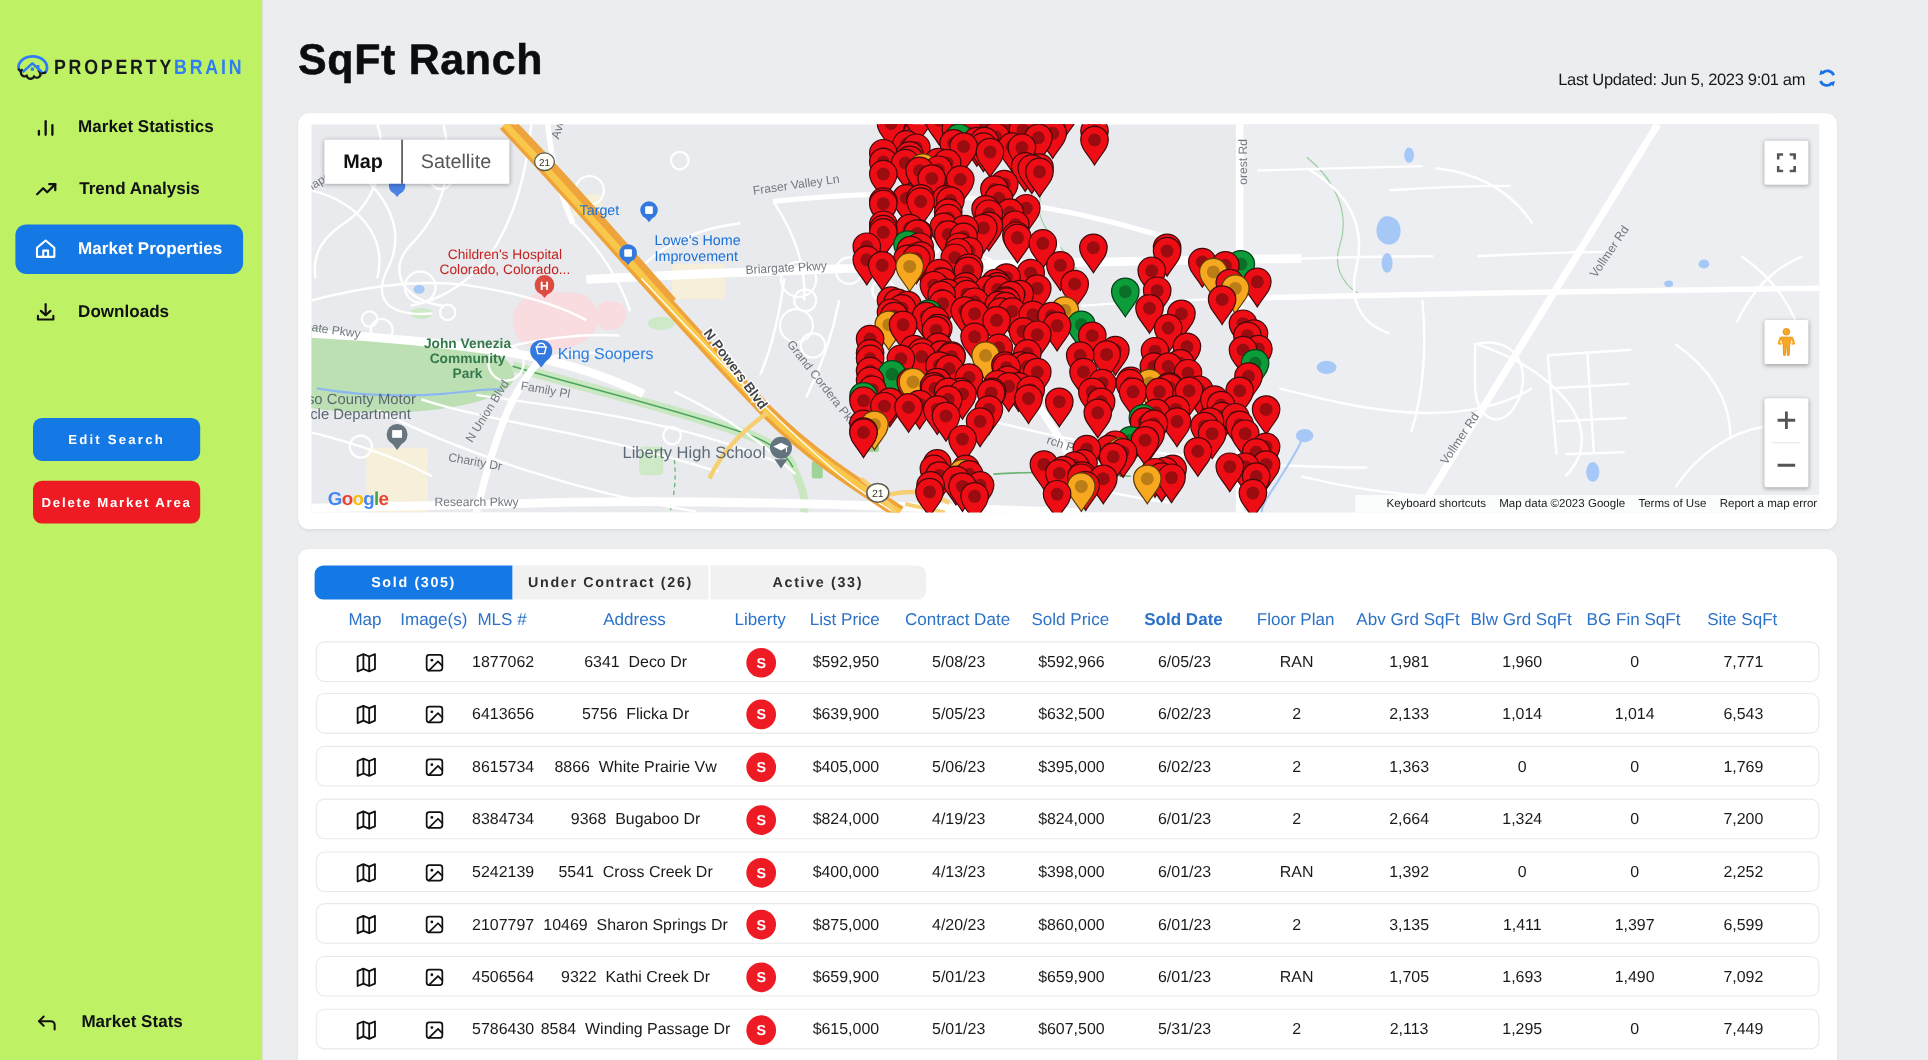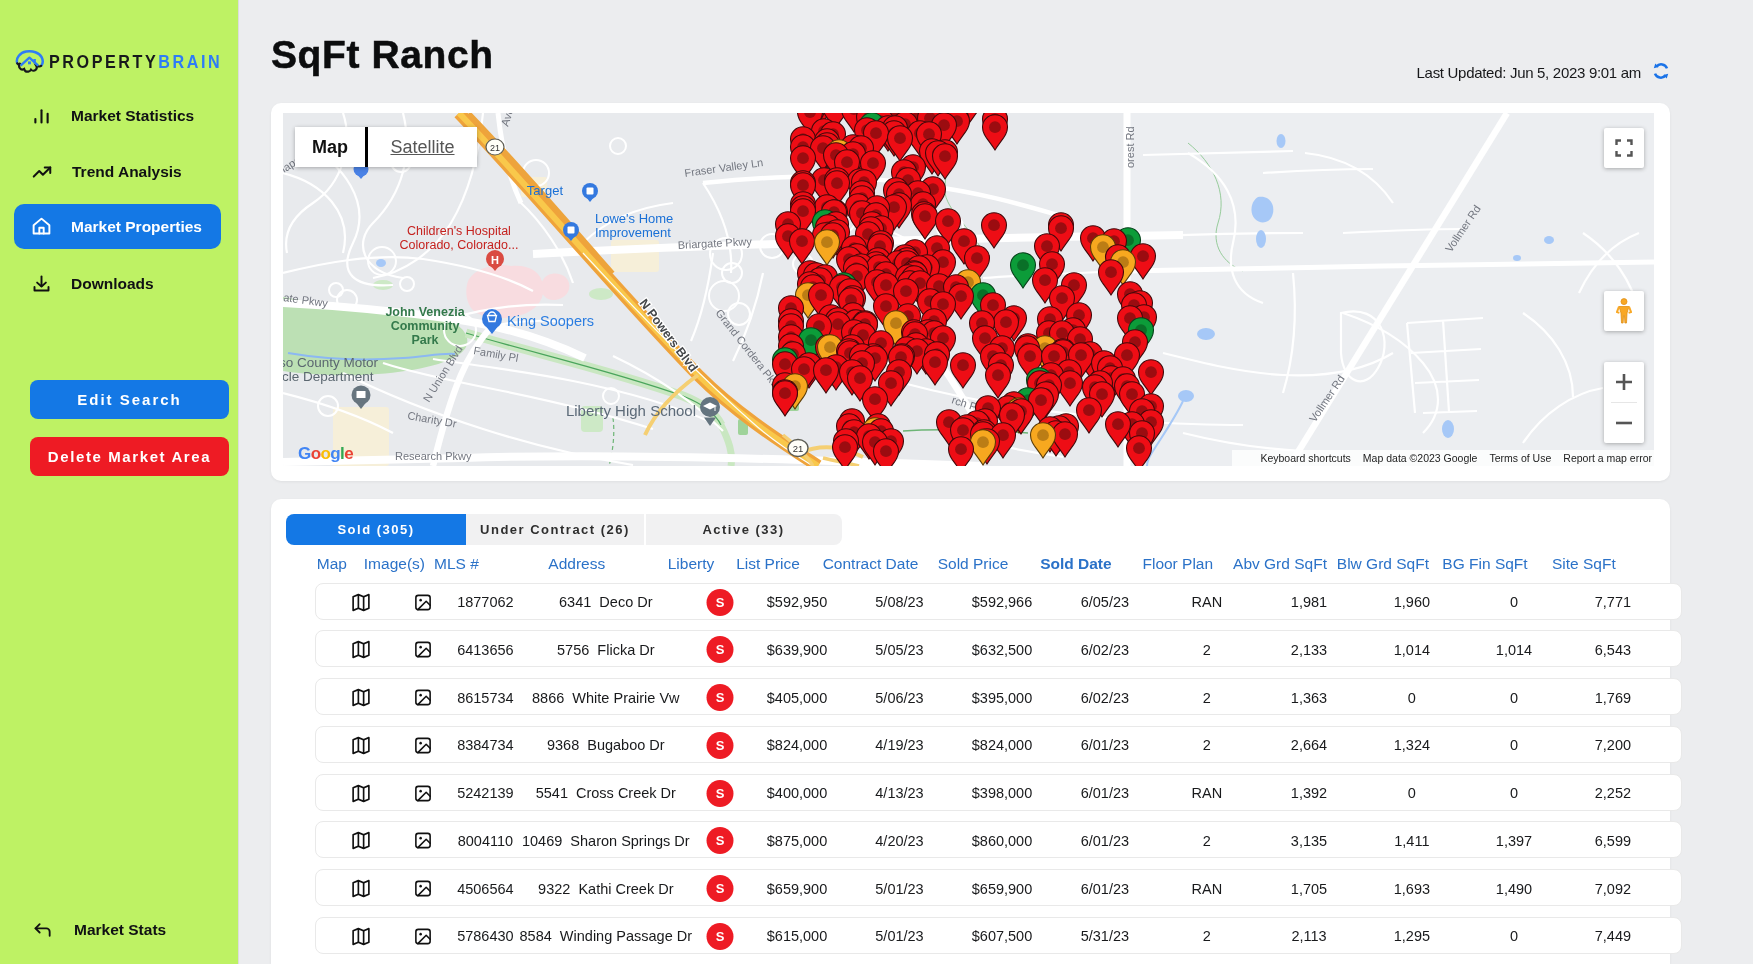--- a/index.html
+++ b/index.html
@@ -27,7 +27,7 @@
 .gm-btns { position:absolute; left:24px; top:24px; display:flex; box-shadow:0 1px 4px rgba(0,0,0,0.3); border-radius:2px; }
 .gm-btn { width:70px; height:40px; background:#fff; display:flex; align-items:center; justify-content:center; font-size:18px; }
 .gm-btn.map { font-weight:bold; color:#111; }
-.gm-btn.sat { width:112px; color:#565656; border-left:3px solid #000000;text-decoration:underline; }
+.gm-btn.sat { width:98px; color:#565656; border-left:1px solid #000000; }
 .gm-sq { position:absolute; width:40px; background:#fff; border-radius:2px; box-shadow:0 1px 4px rgba(0,0,0,0.3); display:flex; align-items:center; justify-content:center; }
 .fullscreen { left:1333px; top:25px; height:40px; }
 .pegman { left:1333px; top:188px; height:40px; }

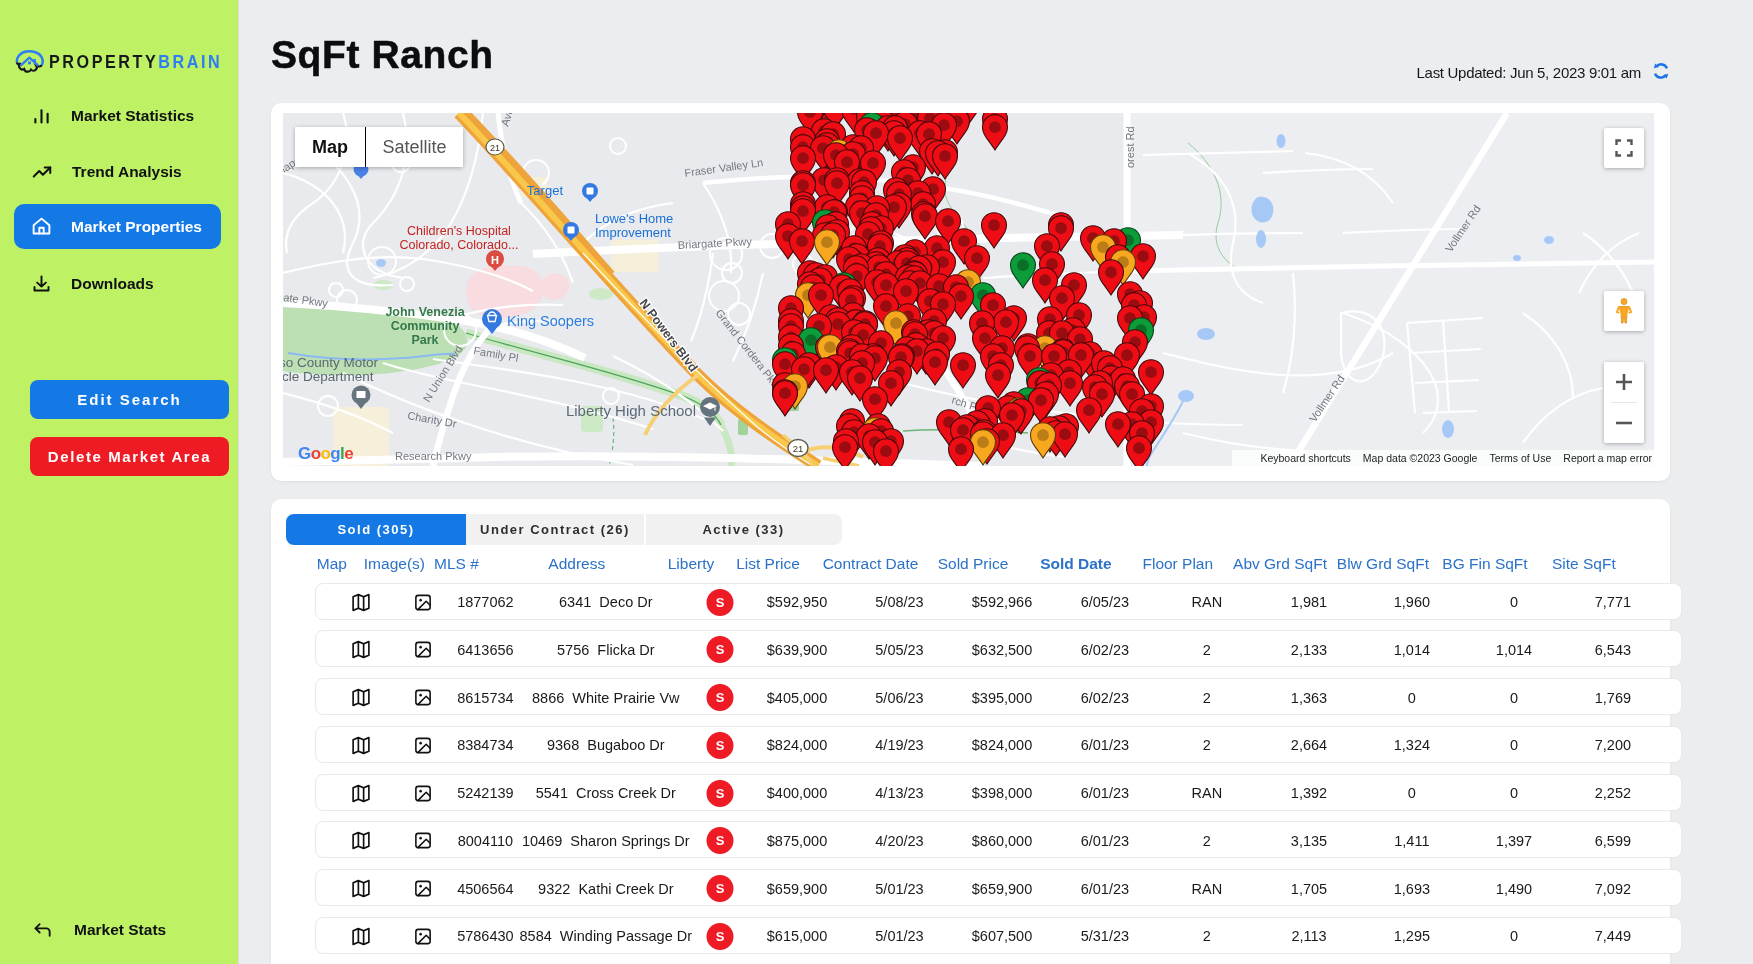--- a/index.html
+++ b/index.html
@@ -14,7 +14,7 @@
 .nav-item svg { margin-left:17px; }
 .nav-item span { margin-left:19px; }
 .nav-item.active { background:#1478e5; border-radius:10px; color:#fff; }
-.btn { position:absolute; left:30px; width:199px; height:39px; border-radius:8px; color:#fff; font-weight:bold; font-size:15px; letter-spacing:2px; display:flex; align-items:center; justify-content:center; }
+.btn { position:absolute; left:30px; width:152px; height:39px; border-radius:8px; color:#fff; font-weight:bold; font-size:12px; letter-spacing:2px; display:flex; align-items:center; justify-content:center; }
 .btn.blue { background:#1478e5; }
 .btn.red { background:#ee1b24; letter-spacing:1.6px; }
 .backlink { position:absolute; left:33px; top:920px; display:flex; align-items:center; color:#101114; font-weight:bold; font-size:15.5px; }

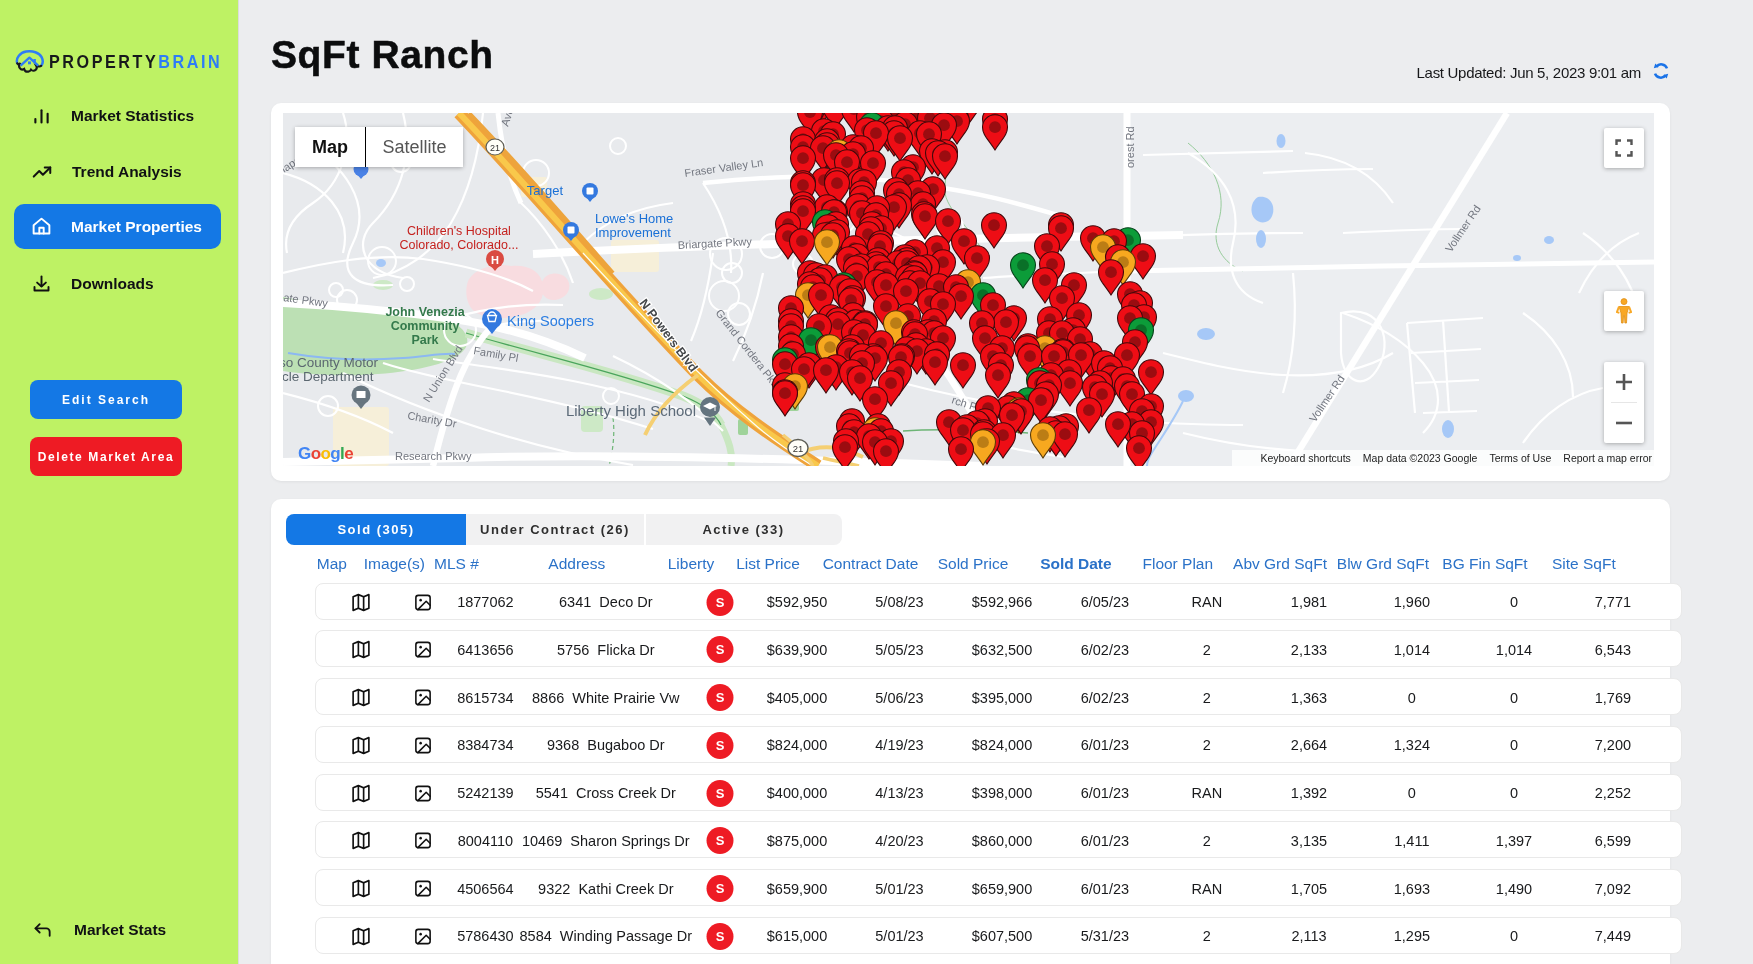--- a/index.html
+++ b/index.html
@@ -41,7 +41,7 @@
 .tab { position:absolute; height:31.5px; display:flex; align-items:center; justify-content:center; font-size:13px; font-weight:bold; letter-spacing:1.5px; }
 .th { position:absolute; top:555px; transform:translateX(-50%); font-size:15.5px; color:#2b72c8; white-space:nowrap; }
 .th.sorted { font-weight:bold; color:#2b72c8; }
-.rowbox { position:absolute; left:287px; width:1367px; height:37px; background:#fff; border:1px solid #e9e9e9; border-radius:8px;margin-left:28px; }
+.rowbox { position:absolute; left:287px; width:1367px; height:37px; background:#fff; border:1px solid #e9e9e9; border-radius:8px; }
 .cell { position:absolute; top:0; height:37px; transform:translateX(-50%); display:flex; align-items:center; justify-content:center; font-size:14.5px; color:#191a1c; white-space:nowrap; }
 .sbadge { width:27px; height:27px; border-radius:50%; background:#ee1b24; color:#fff; font-size:13px; font-weight:bold; display:flex; align-items:center; justify-content:center; }
 </style>

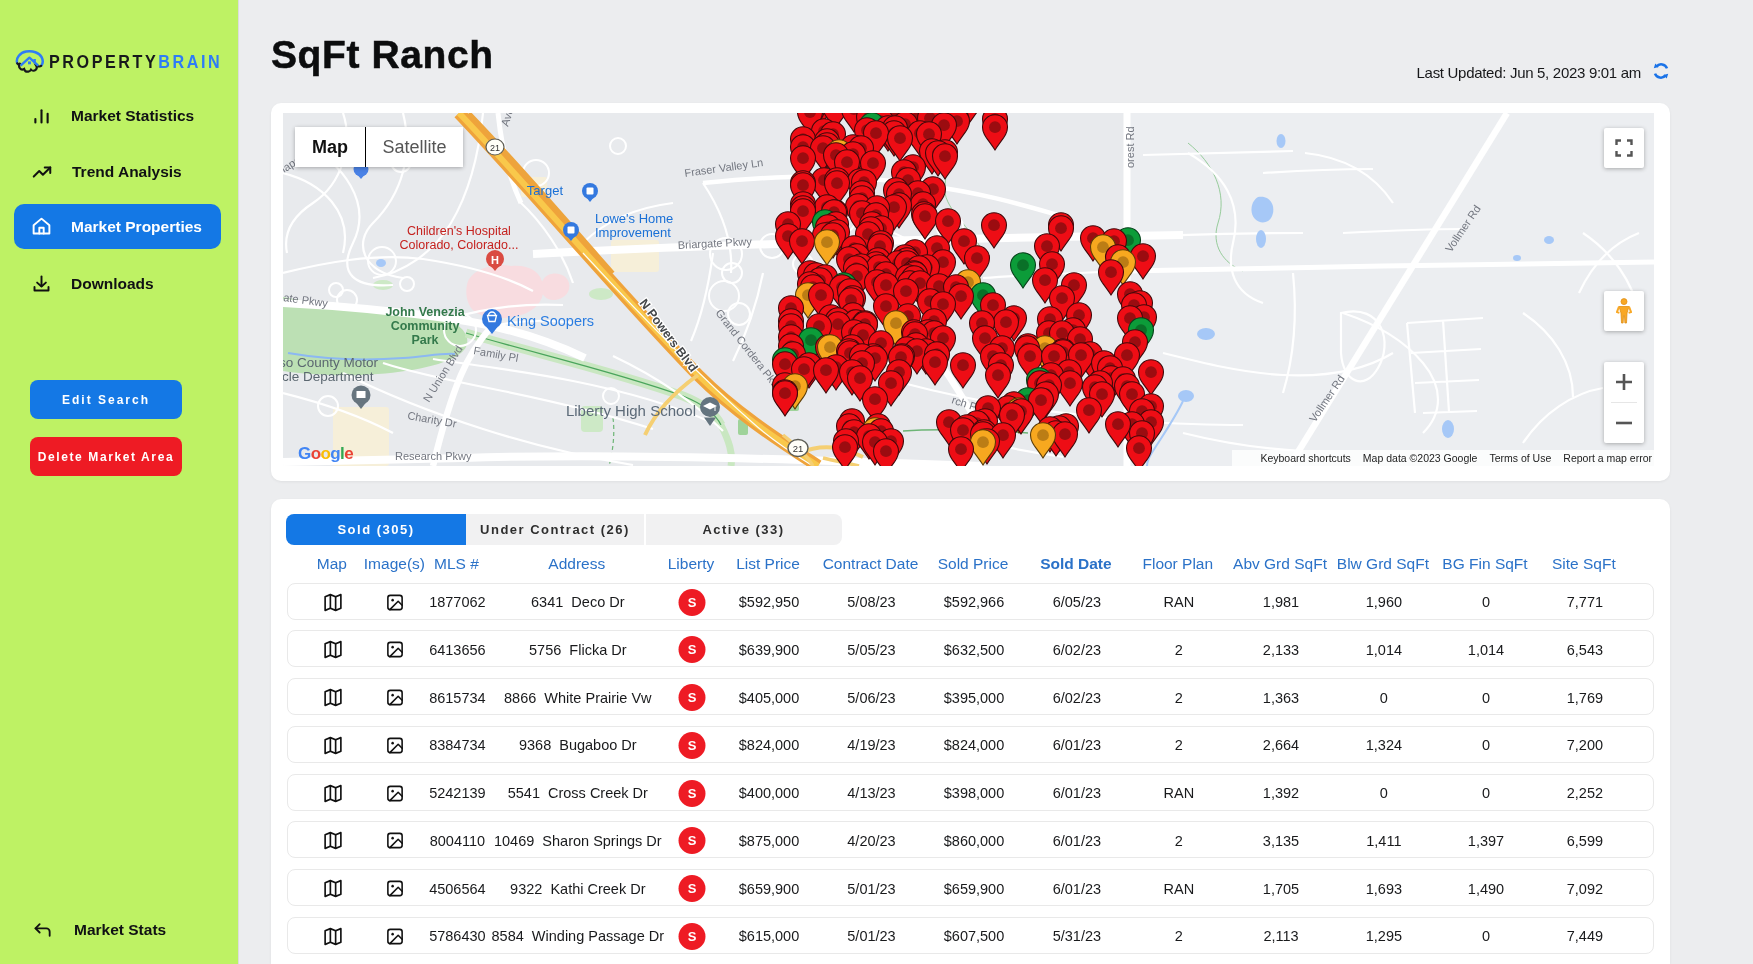--- a/index.html
+++ b/index.html
@@ -869,7 +869,7 @@
         <path d="M21 15.5 L16 10.5 L5.5 21"></path>
       </svg>
     </div>
-    <div class="cell" style="left:169.39999999999998px">8004110</div>
+    <div class="cell" style="left:169.39999999999998px">2107797</div>
     <div class="cell" style="left:289.79999999999995px">10469&nbsp; Sharon Springs Dr</div>
     <div class="cell" style="left:404.0px">
       <span class="sbadge">S</span>

